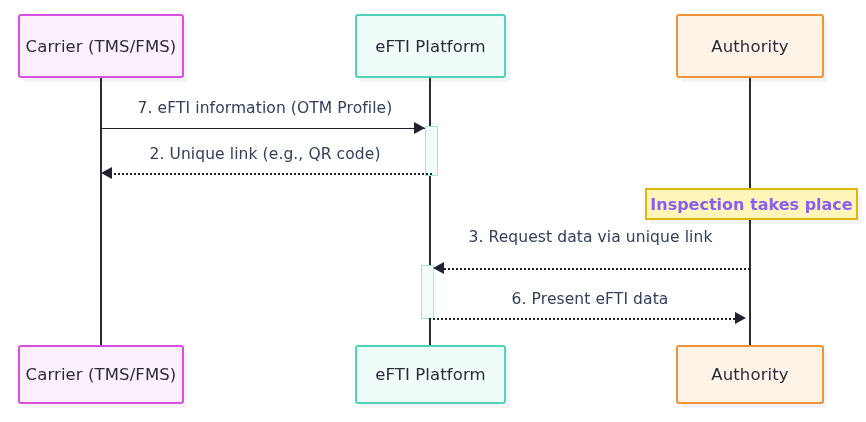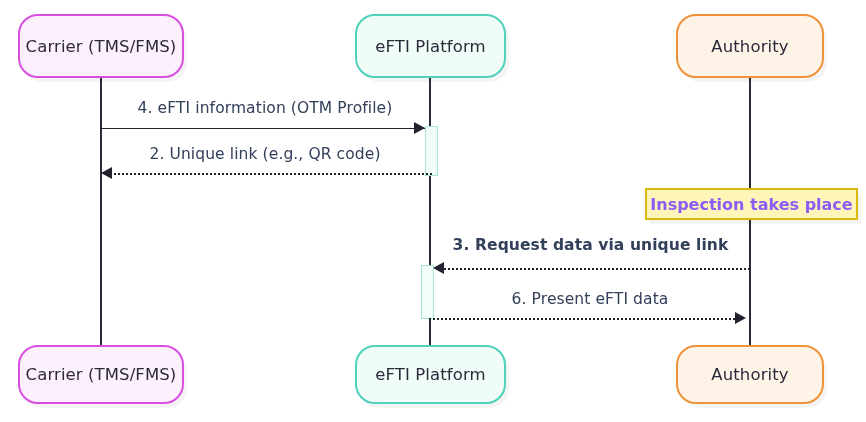--- a/index.html
+++ b/index.html
@@ -22,7 +22,7 @@
   .actor-box {
     position: absolute;
     box-sizing: border-box;
-    border-radius: 20px;
+    border-radius: 3px;
     display: flex;
     align-items: center;
     justify-content: center;

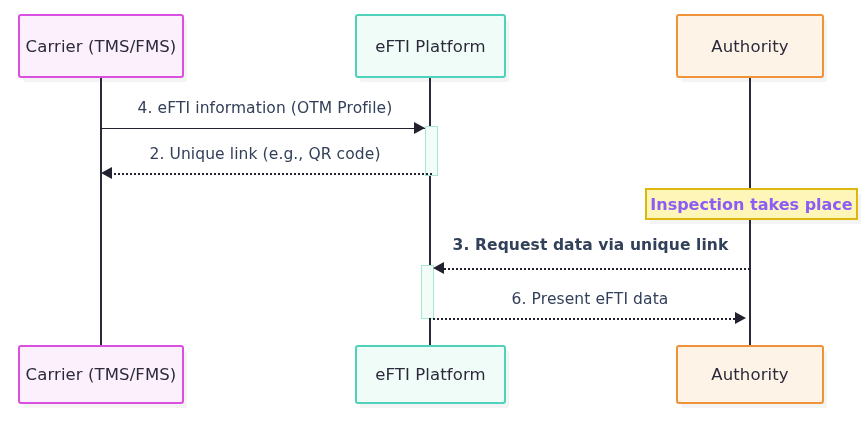--- a/index.html
+++ b/index.html
@@ -120,7 +120,7 @@
   <div class="activation" style="left:425px; top:126px; width:13px; height:50px;"></div>
   <div class="activation" style="left:421px; top:265px; width:13px; height:54px;"></div>
 
-  <div class="msg-label" style="left:100px; top:99px; width:330px;">4. eFTI information (OTM Profile)</div>
+  <div class="msg-label" style="left:100px; top:99px; width:330px;">7. eFTI information (OTM Profile)</div>
   <div class="msg solid" style="left:100px; top:128px; width:325px;"></div>
   <div class="arrowhead right" style="left:414px; top:122px;"></div>
 

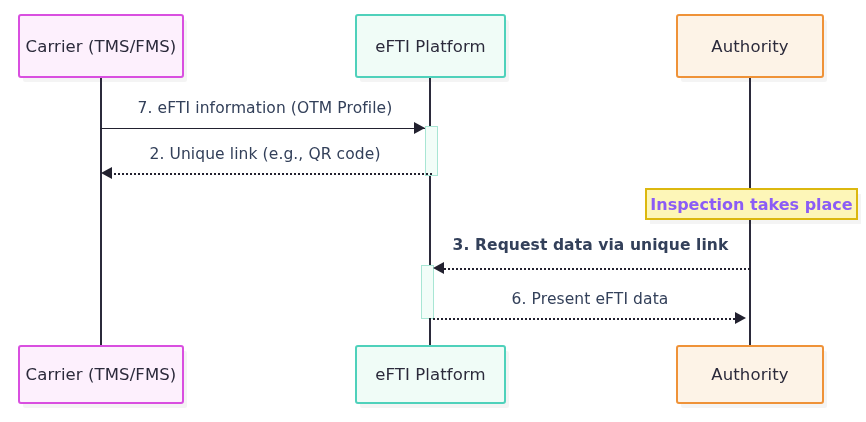--- a/index.html
+++ b/index.html
@@ -132,7 +132,7 @@
     <span>Inspection takes place</span>
   </div>
 
-  <div class="msg-label" style="left:432px; top:236px; width:317px;font-weight:bold;">3. Request data via unique link</div>
+  <div class="msg-label" style="left:432px; top:228px; width:317px;">3. Request data via unique link</div>
   <div class="msg dotted" style="left:439px; top:268px; width:311px;"></div>
   <div class="arrowhead left" style="left:433px; top:262px;"></div>
 

